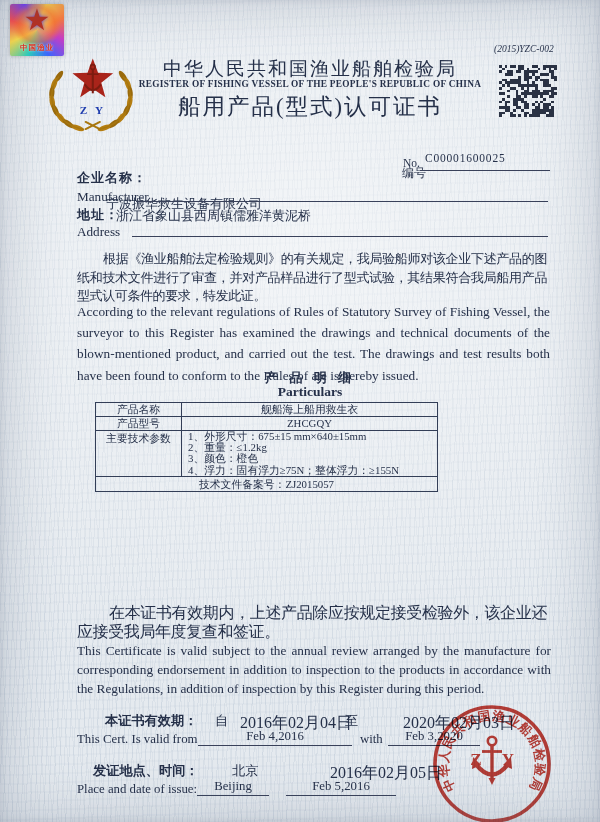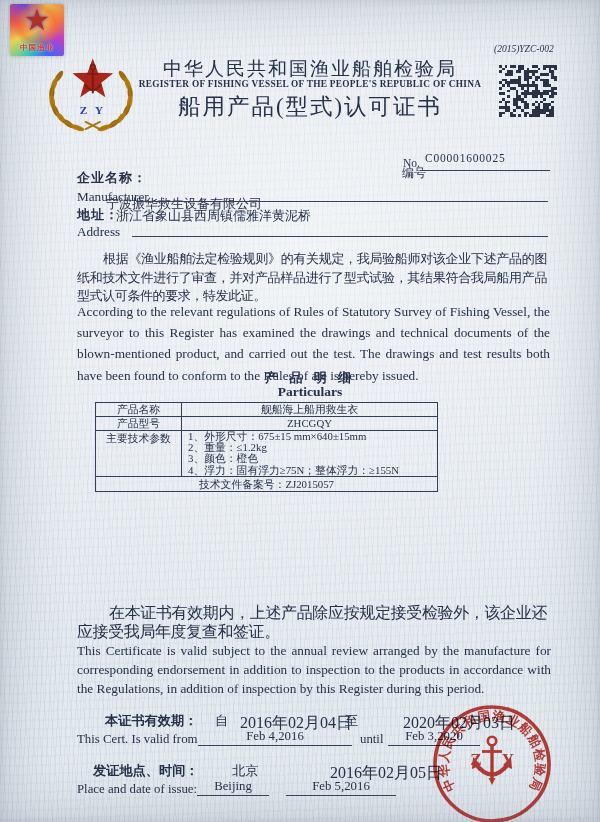--- a/index.html
+++ b/index.html
@@ -581,7 +581,7 @@
 
   <div class="abs row-en" style="left:77px;top:732px;">This Cert. Is valid from</div>
   <div class="abs uline uline-val" style="left:198px;top:729px;width:154px;">Feb 4,2016</div>
-  <div class="abs row-en" style="left:360px;top:732px;">until</div>
+  <div class="abs row-en" style="left:360px;top:732px;">with</div>
   <div class="abs uline uline-val" style="left:388px;top:729px;width:92px;">Feb 3,2020</div>
 
   <div class="abs row-cn b cn" style="left:77px;top:762px;margin-left:16px;">发证地点、时间：</div>

